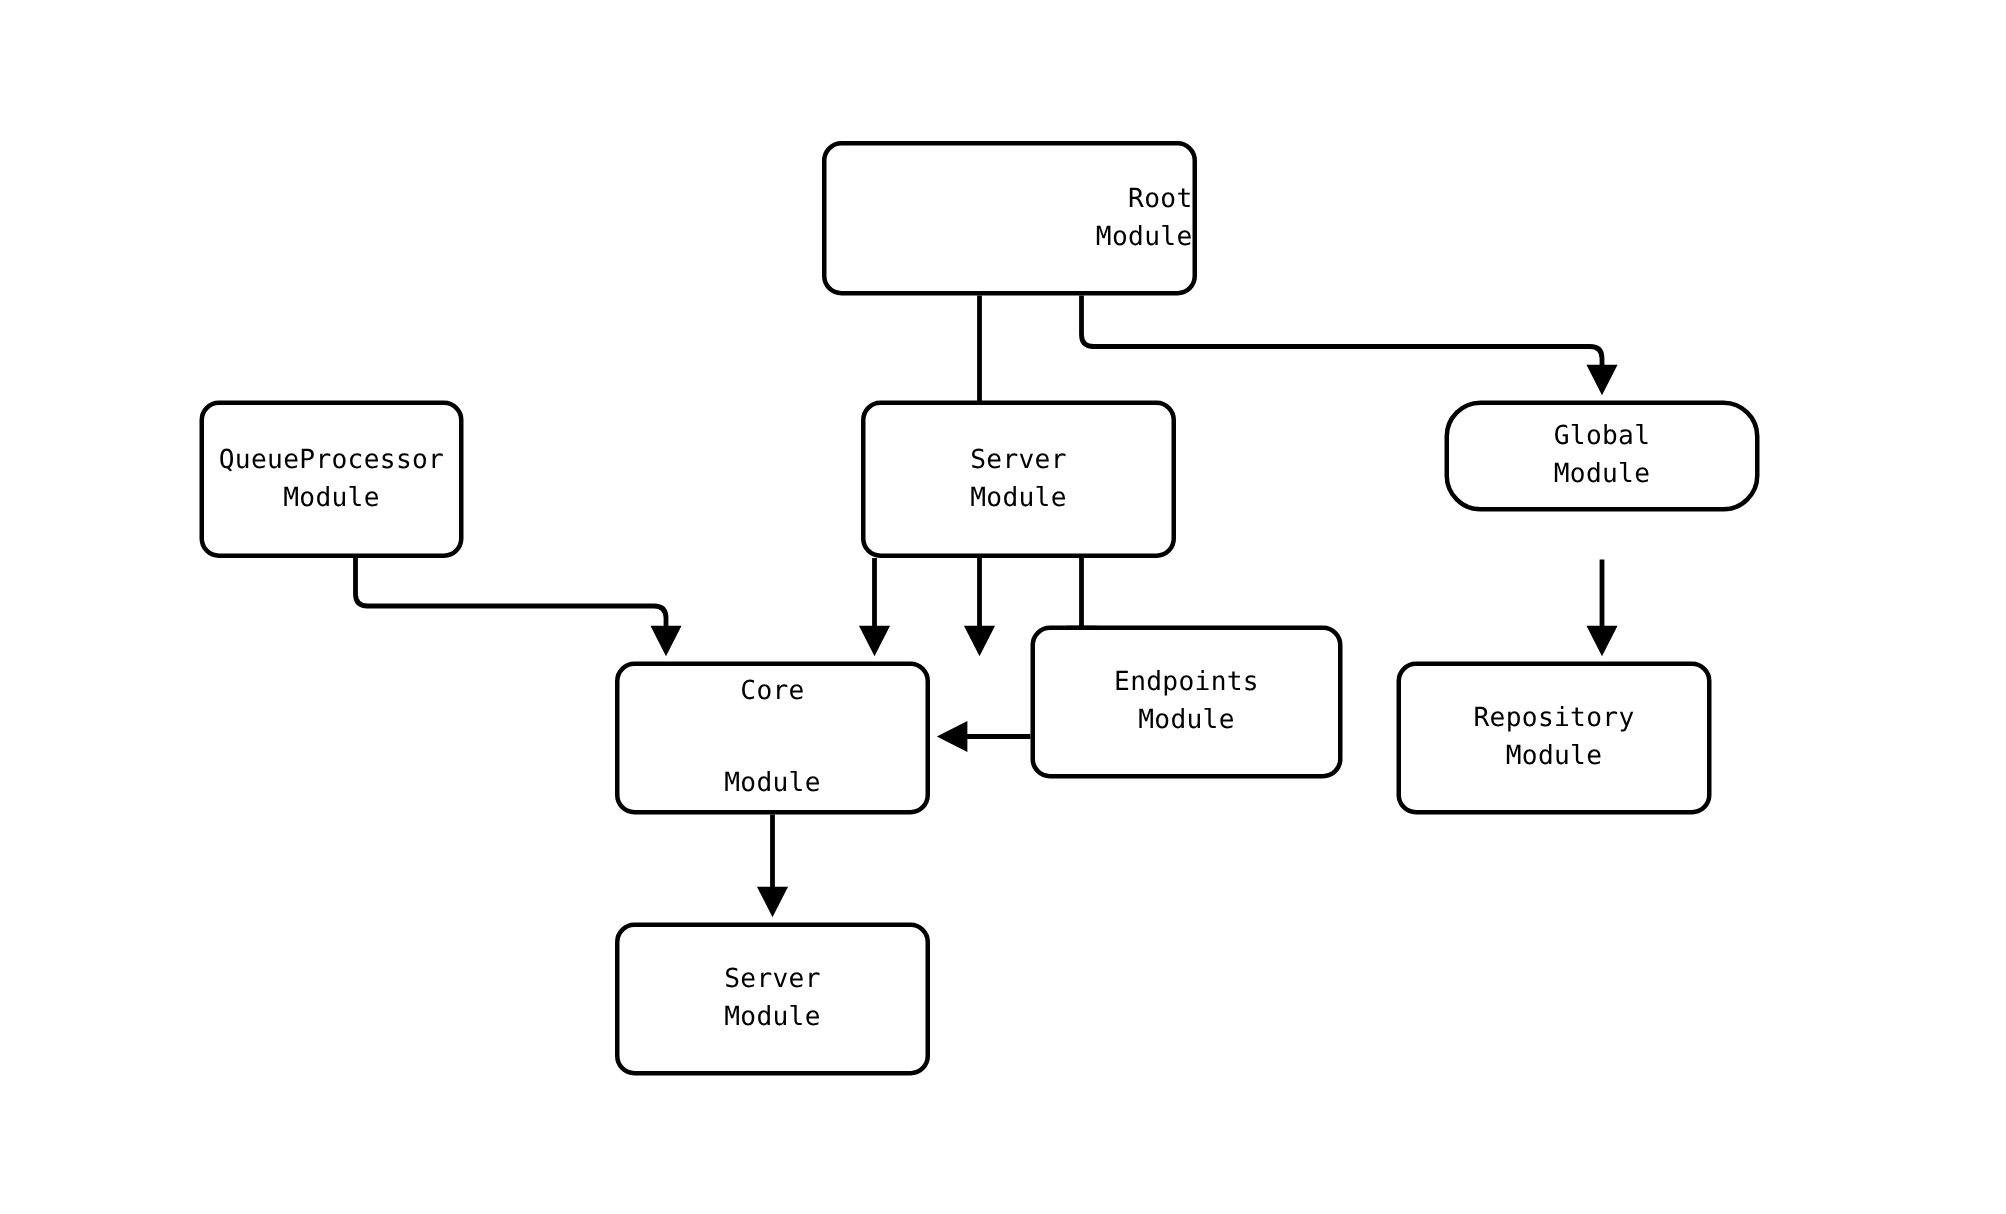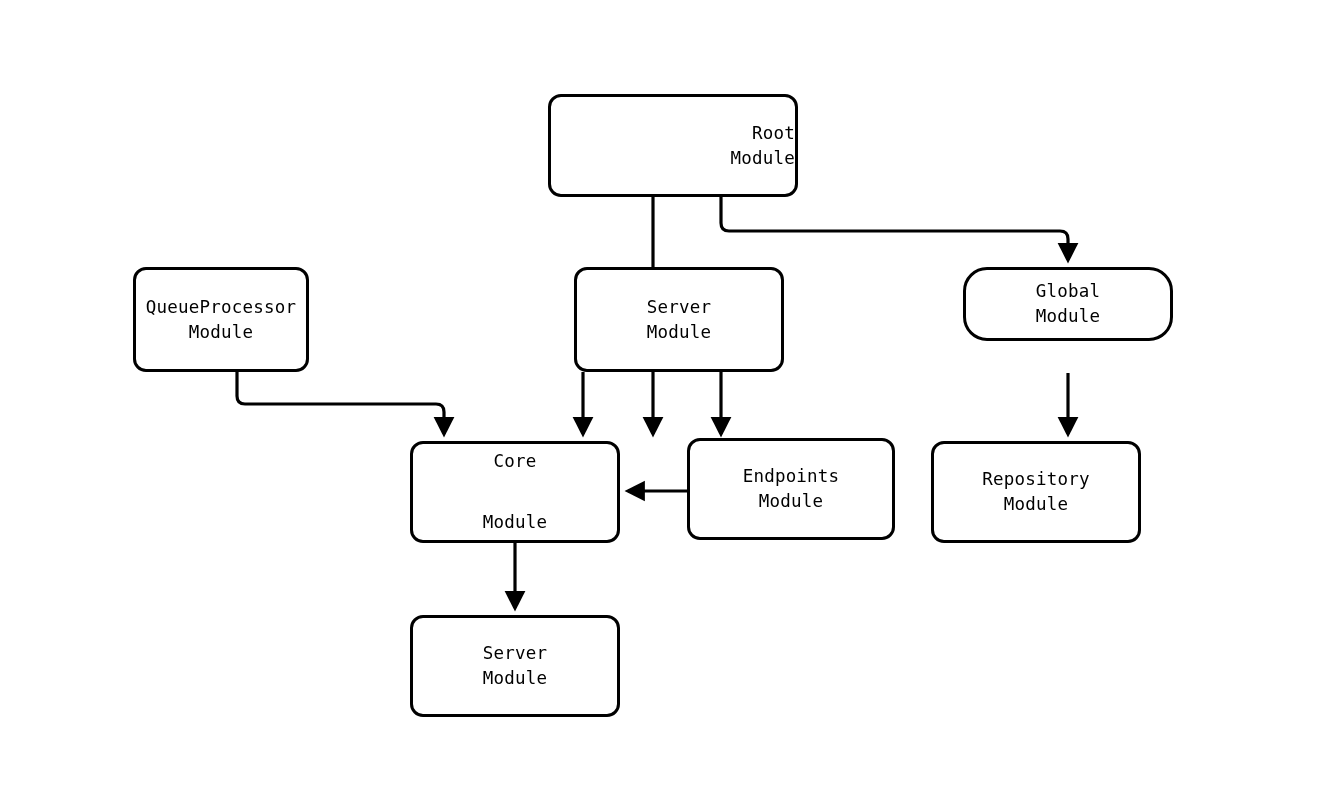--- a/index.html
+++ b/index.html
@@ -96,7 +96,7 @@
     <span class="line2">Module</span>
   </div>
 
-  <div class="node" id="node-endpoints" style="left: 687px; top: 438px; width: 208px; height: 102px;">
+  <div class="node" id="node-endpoints" style="left: 687px; top: 417px; width: 208px; height: 102px;">
     <span class="line1">Endpoints</span>
     <span class="line2">Module</span>
   </div>

